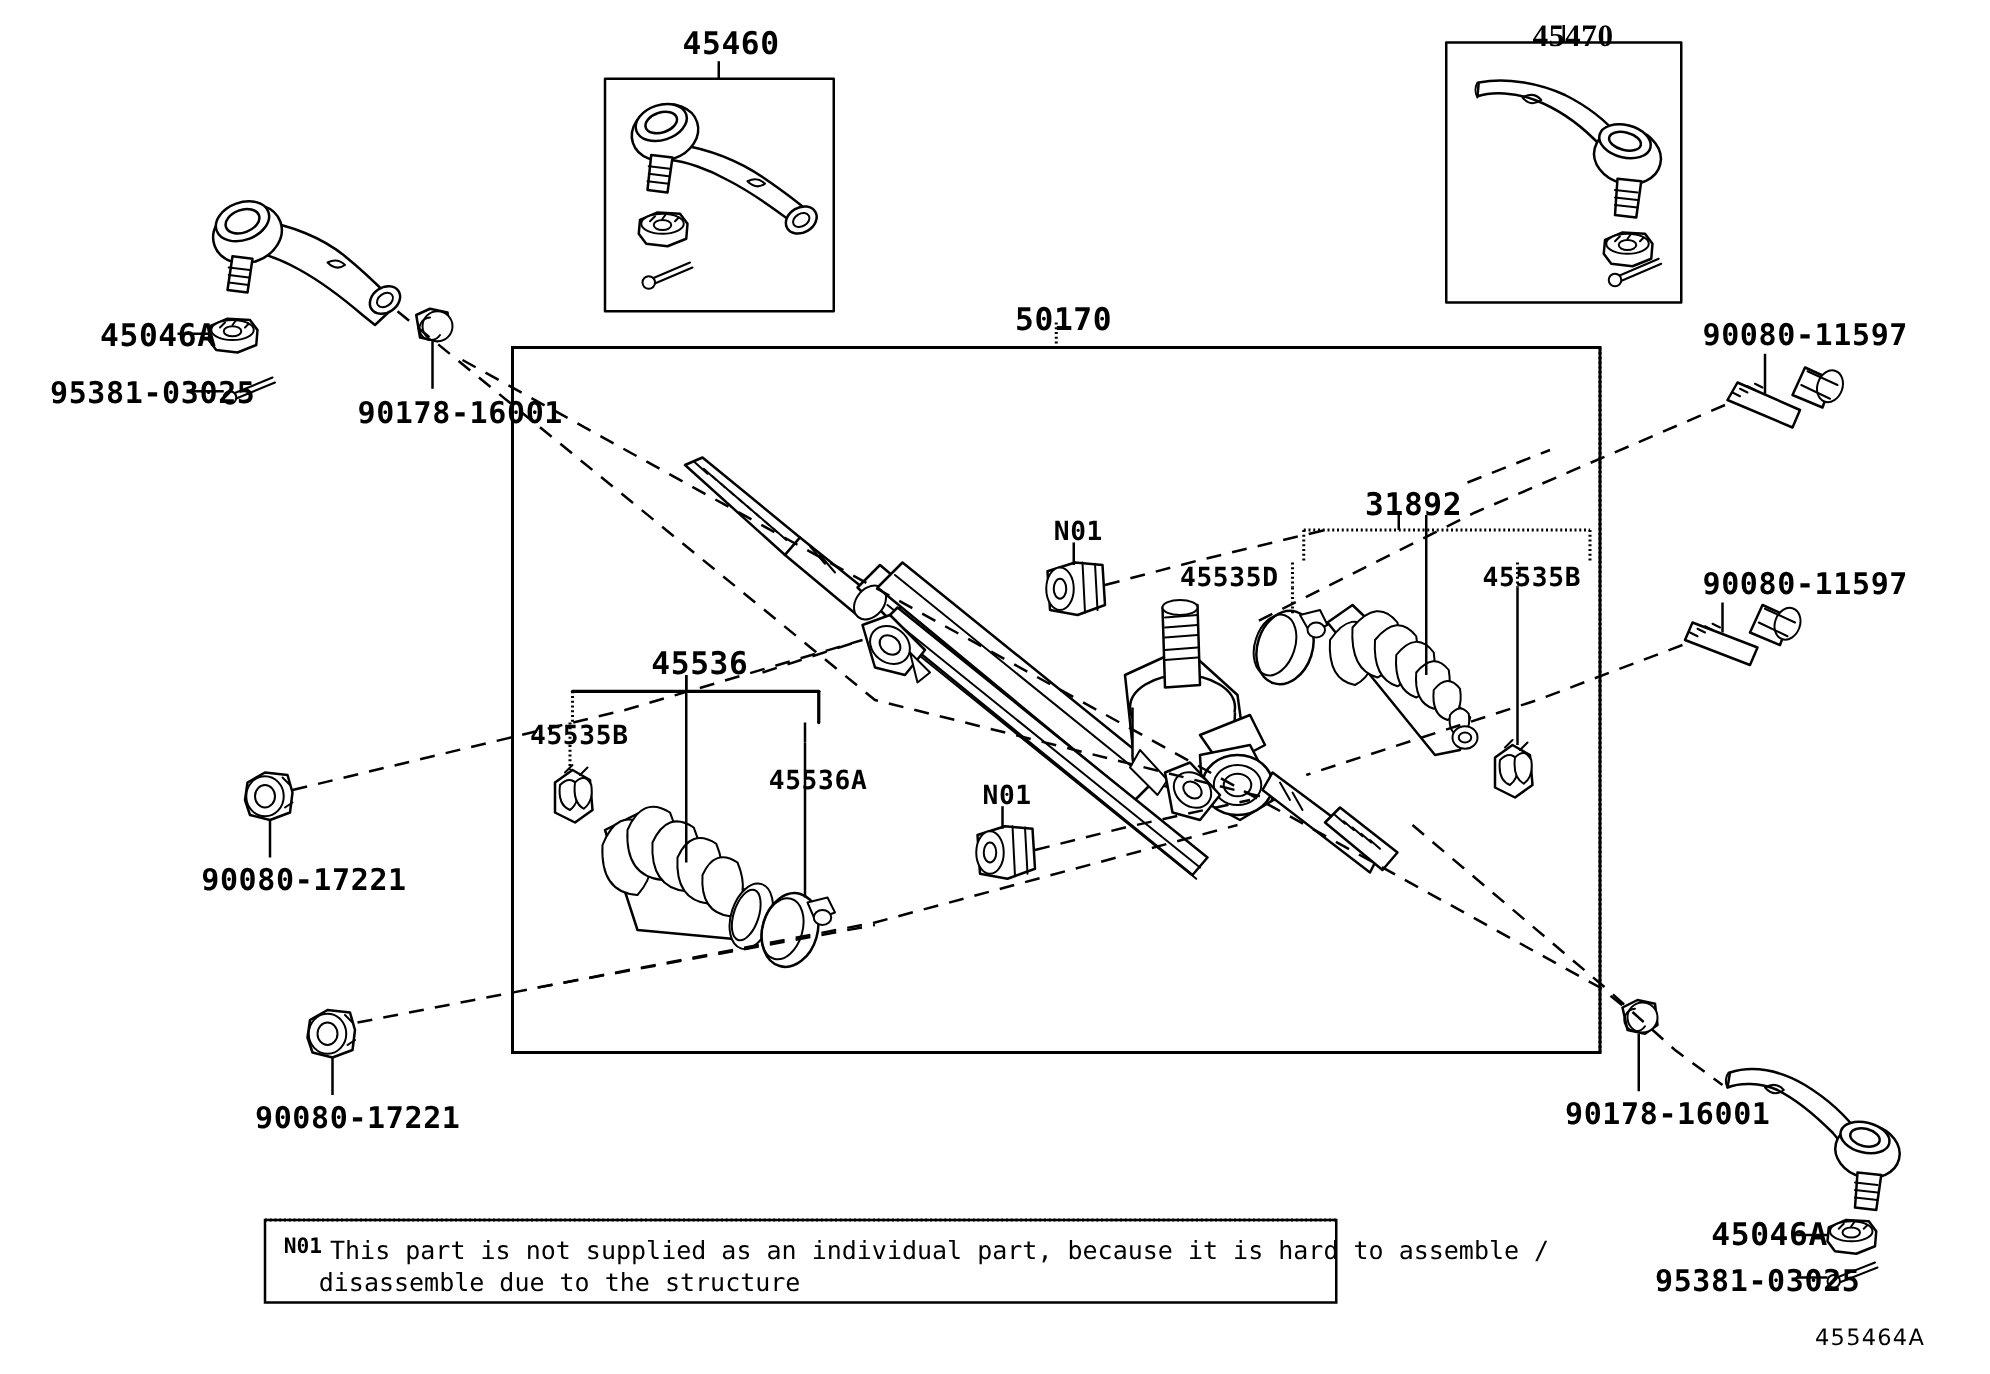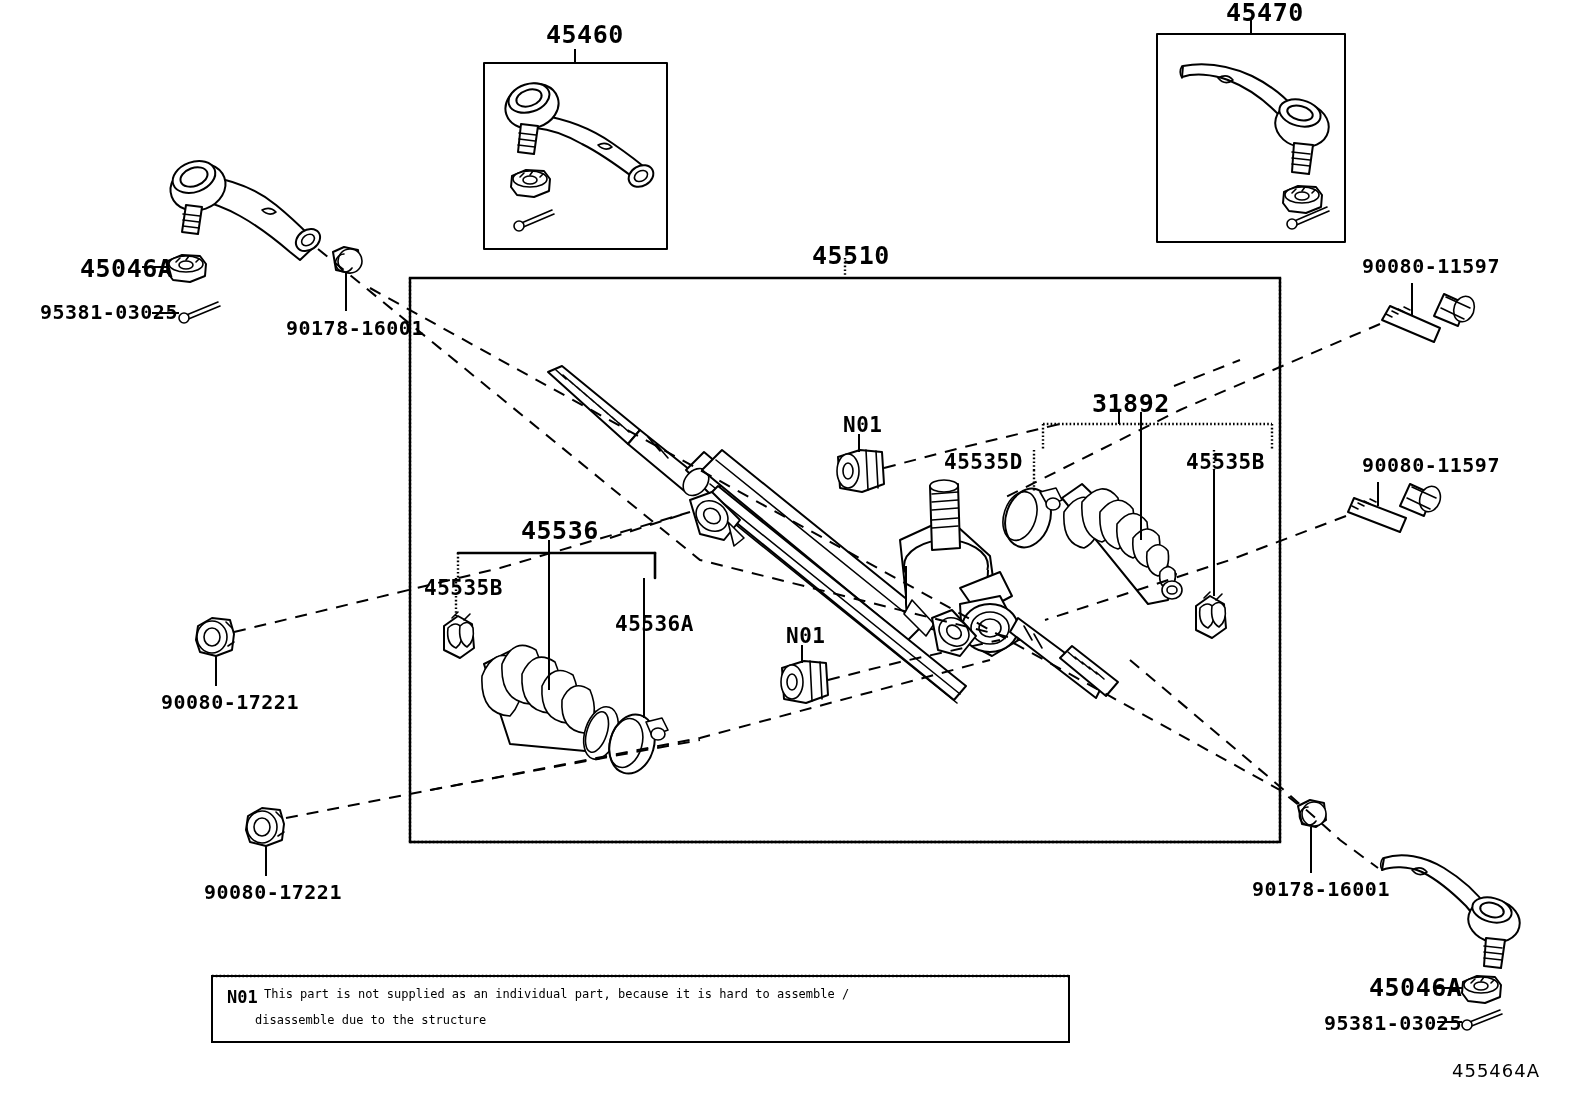--- a/index.html
+++ b/index.html
@@ -439,7 +439,7 @@
   </svg>
 
   <div class="lbl lbl-lg" style="left:546px; top:22px;">45460</div>
-  <div class="lbl lbl-lg" style="left:1226px; top:0px;">45470</div>
+  <div class="lbl lbl-lg" style="left:1226px; top:17px;font-family:Liberation Serif, serif;">45470</div>
   <div class="lbl lbl-lg" style="left:812px; top:243px;">45510</div>
 
   <div class="lbl lbl-lg" style="left:80px;  top:256px;">45046A</div>

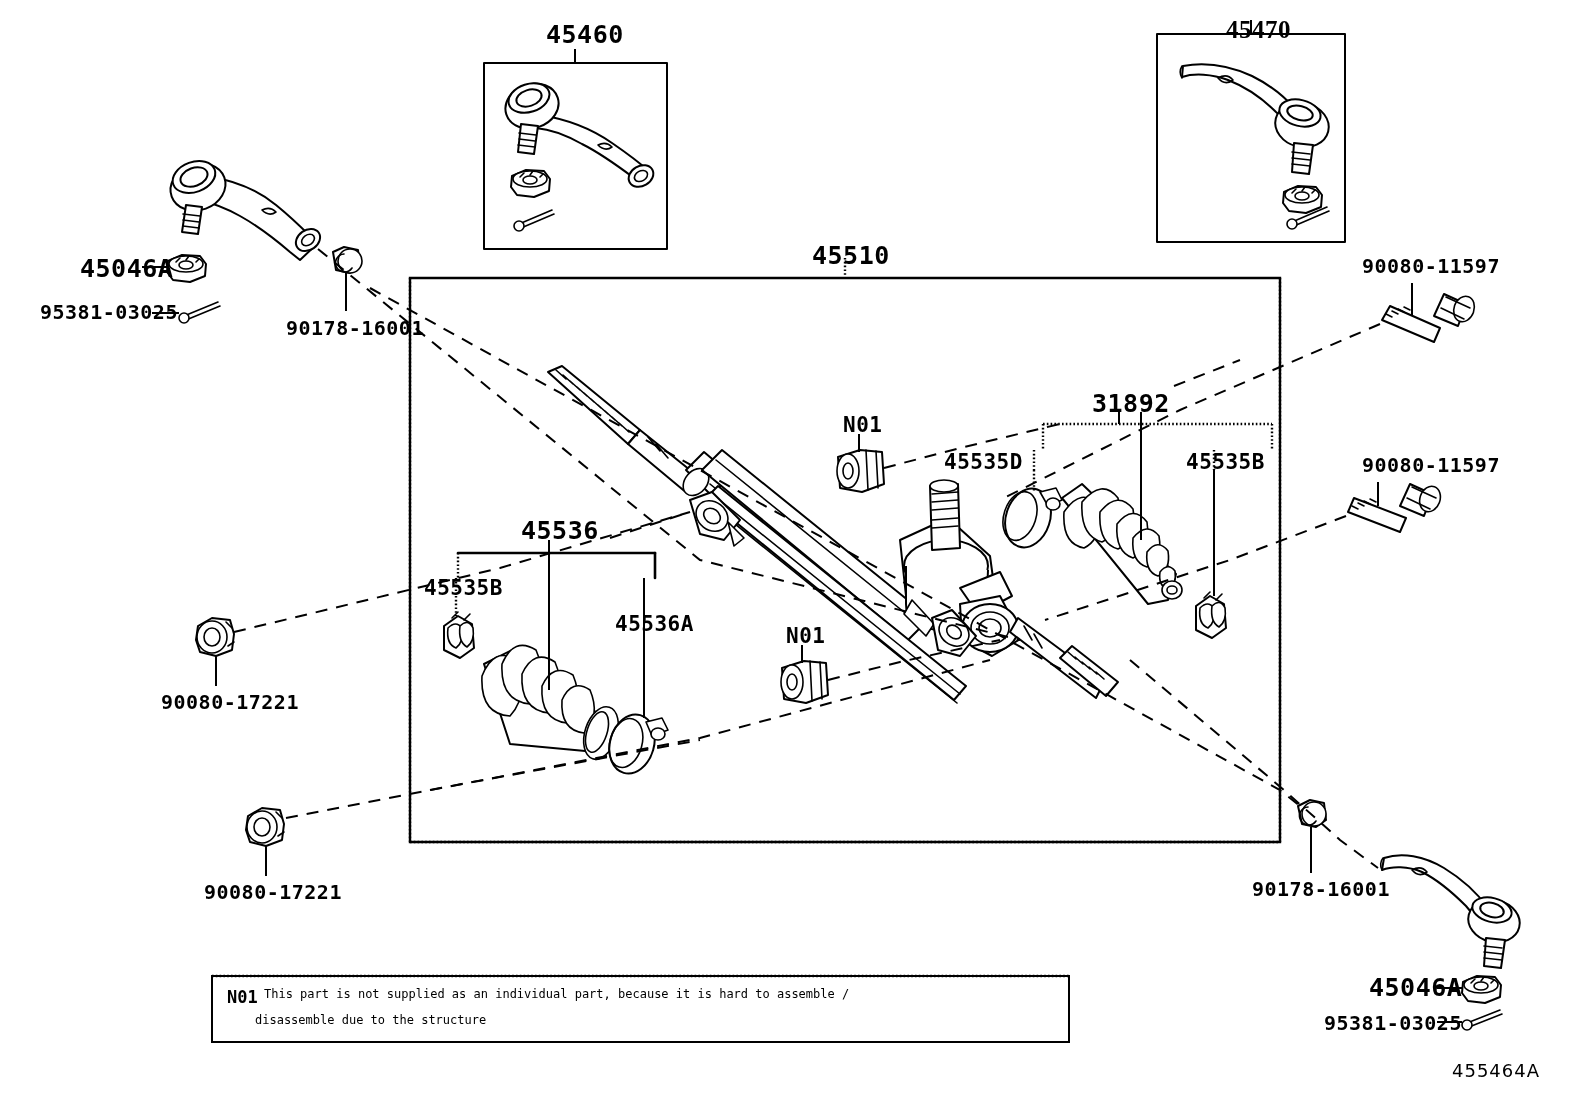--- a/index.html
+++ b/index.html
@@ -440,7 +440,7 @@
 
   <div class="lbl lbl-lg" style="left:546px; top:22px;">45460</div>
   <div class="lbl lbl-lg" style="left:1226px; top:17px;font-family:Liberation Serif, serif;">45470</div>
-  <div class="lbl lbl-lg" style="left:812px; top:243px;">45510</div>
+  <div class="lbl lbl-lg" style="left:812px; top:243px;">50170</div>
 
   <div class="lbl lbl-lg" style="left:80px;  top:256px;">45046A</div>
   <div class="lbl lbl-sm" style="left:40px;  top:302px;">95381-03025</div>

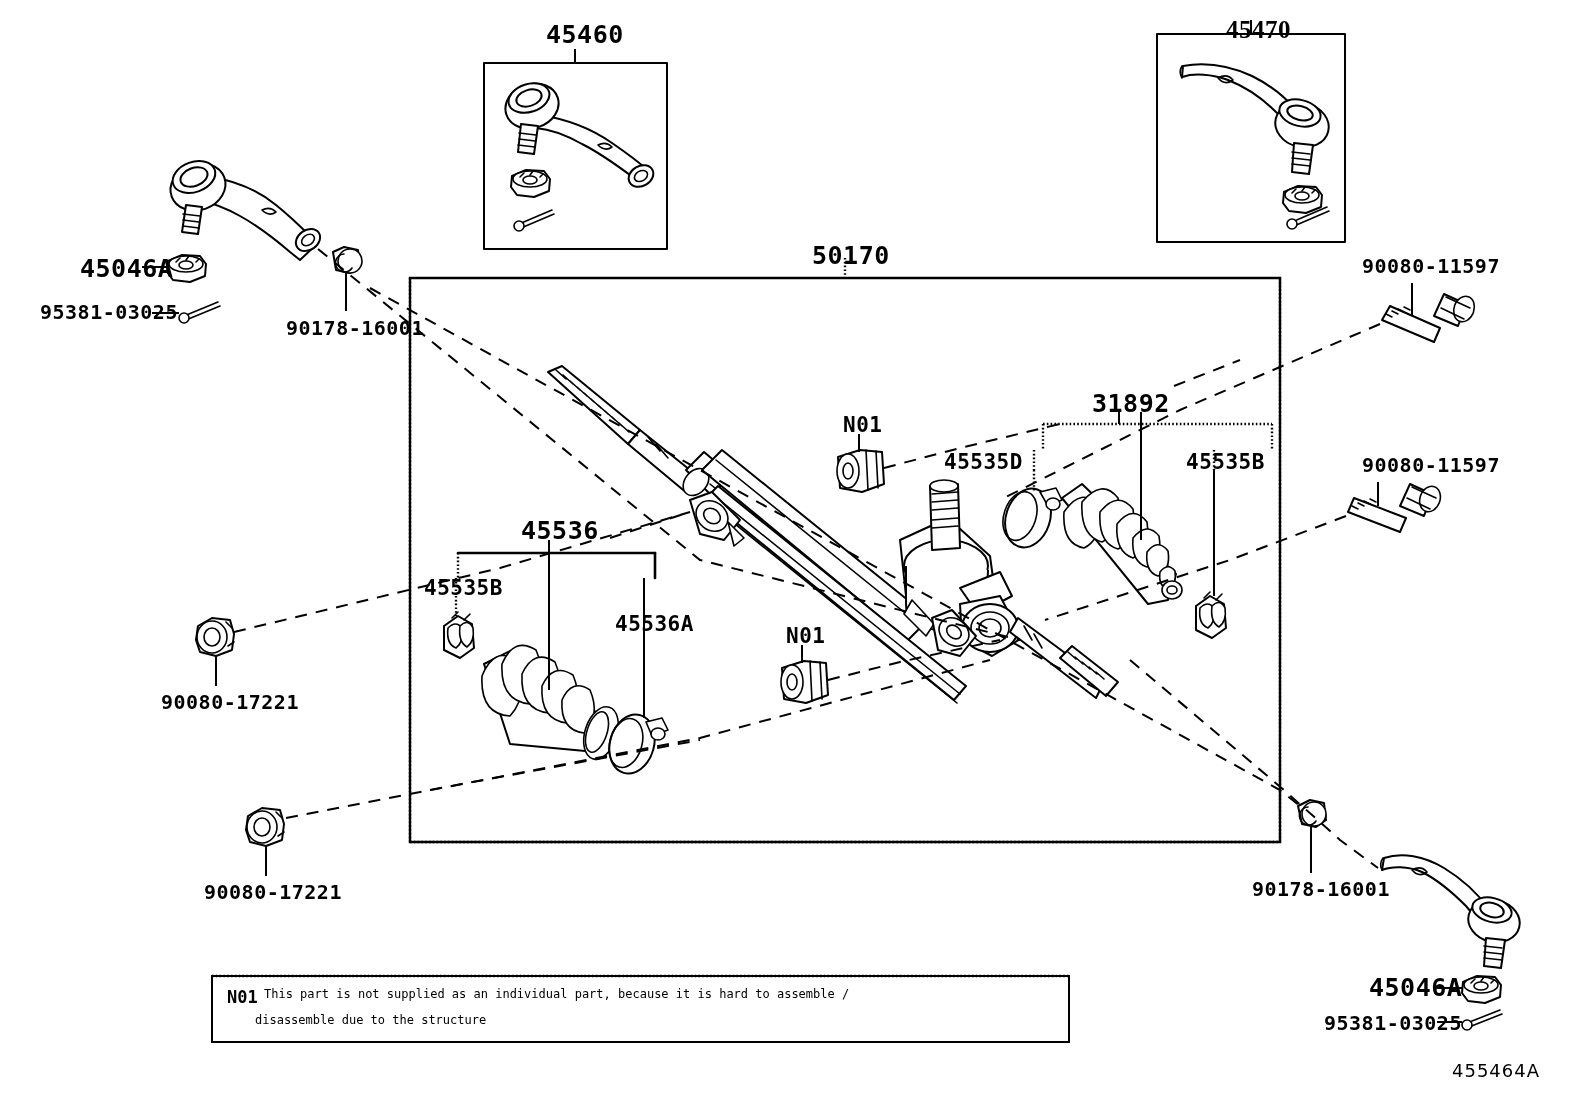--- a/index.html
+++ b/index.html
@@ -32,7 +32,7 @@
   }
   .lbl-lg { font-size: 25px; letter-spacing: 0.5px; }
   .lbl-md { font-size: 21px; letter-spacing: 0.5px; }
-  .lbl-sm { font-size: 20px; letter-spacing: 0.5px; }
+  .lbl-sm { font-size: 24px; letter-spacing: 0.5px; }
   .note-text {
     position: absolute;
     font-family: "DejaVu Sans Mono", "Liberation Mono", monospace;

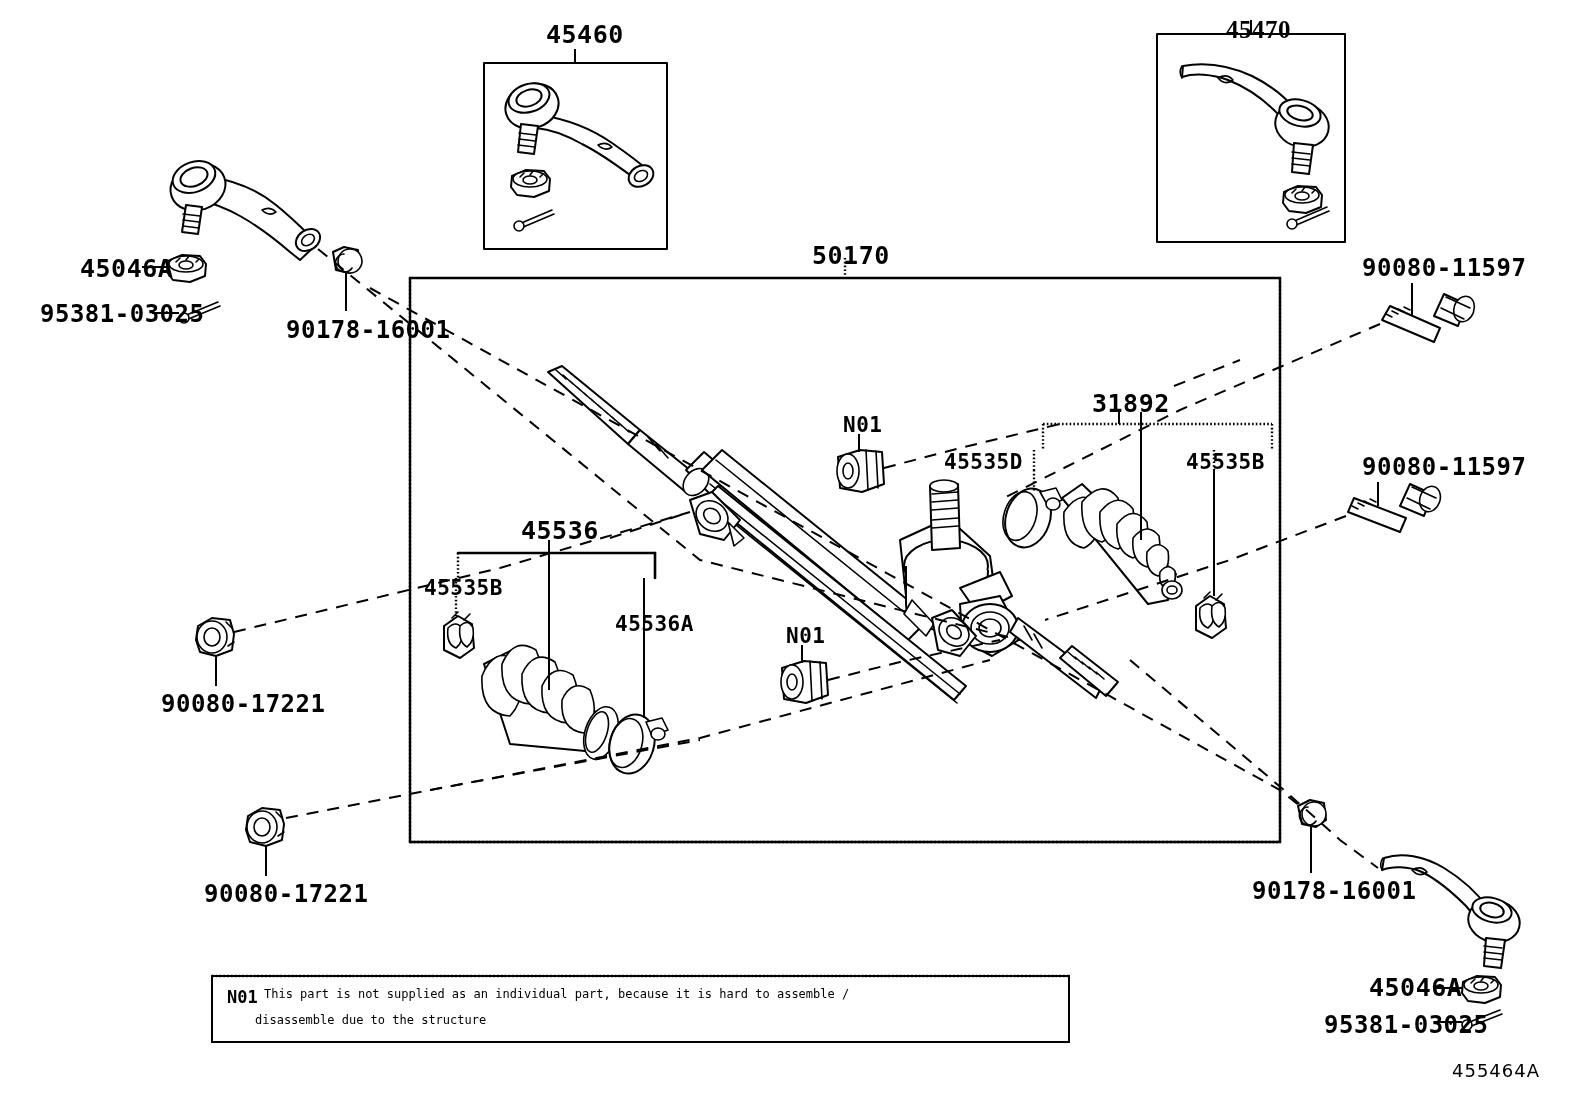--- a/index.html
+++ b/index.html
@@ -36,7 +36,7 @@
   .note-text {
     position: absolute;
     font-family: "DejaVu Sans Mono", "Liberation Mono", monospace;
-    font-size: 12px;
+    font-size: 20px;
     color: #000;
     white-space: pre;
     line-height: 1.45;

